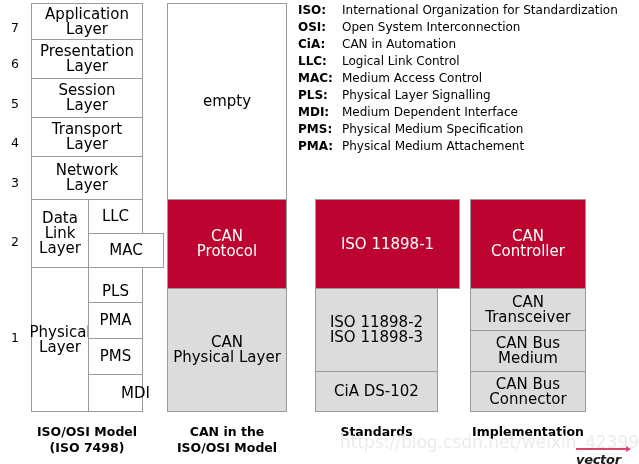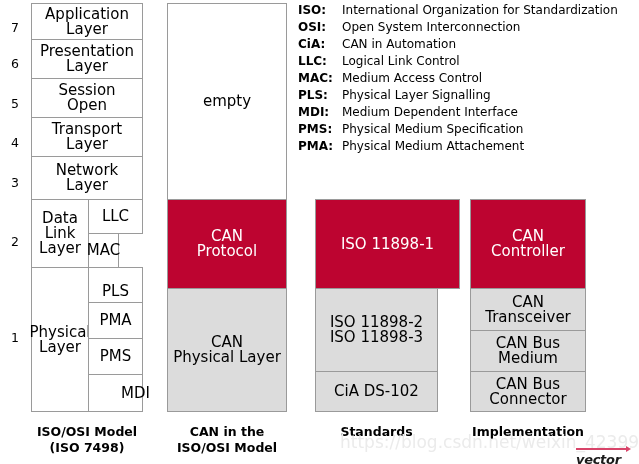--- a/index.html
+++ b/index.html
@@ -159,7 +159,7 @@
   <div class="box white" style="left:31px; top:39px;  width:112px; height:40px;">Presentation
 Layer</div>
   <div class="box white" style="left:31px; top:78px;  width:112px; height:40px;">Session
-Open</div>
+Layer</div>
   <div class="box white" style="left:31px; top:117px; width:112px; height:40px;">Transport
 Layer</div>
   <div class="box white" style="left:31px; top:156px; width:112px; height:44px;">Network

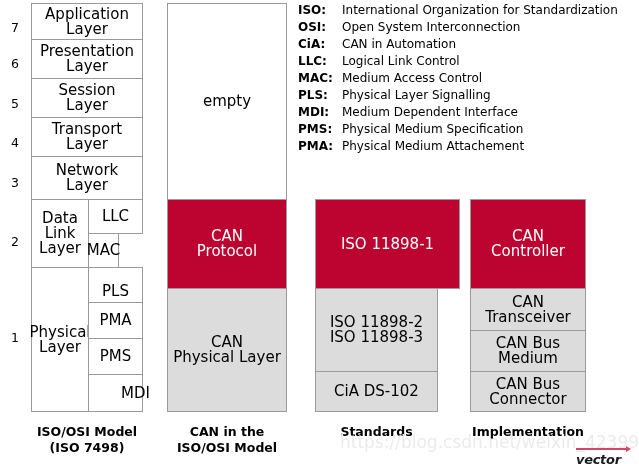--- a/index.html
+++ b/index.html
@@ -171,7 +171,7 @@
 Layer</div>
 
   <div class="box white" style="left:88px; top:199px; width:55px; height:35px;">LLC</div>
-  <div class="box white" style="left:88px; top:233px; width:31px; height:35px;">MAC</div>
+  <div class="box white" style="left:88px; top:233px; width:76px; height:35px;">MAC</div>
   <div class="box white" style="left:88px; top:267px; width:55px; height:48px;">PLS</div>
   <div class="box white" style="left:88px; top:302px; width:55px; height:37px;">PMA</div>
   <div class="box white" style="left:88px; top:338px; width:55px; height:37px;">PMS</div>

